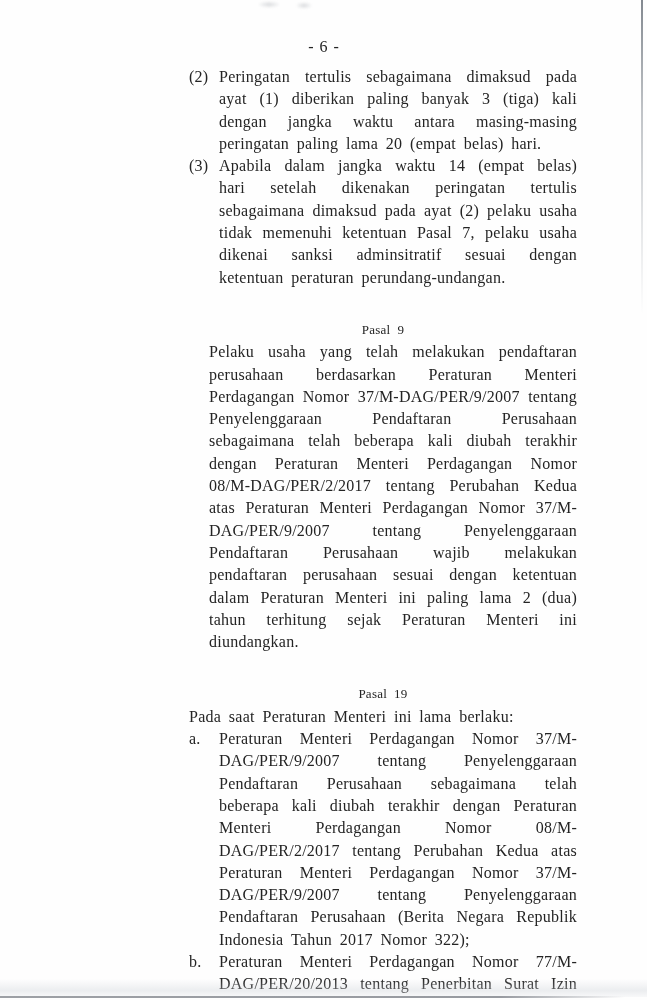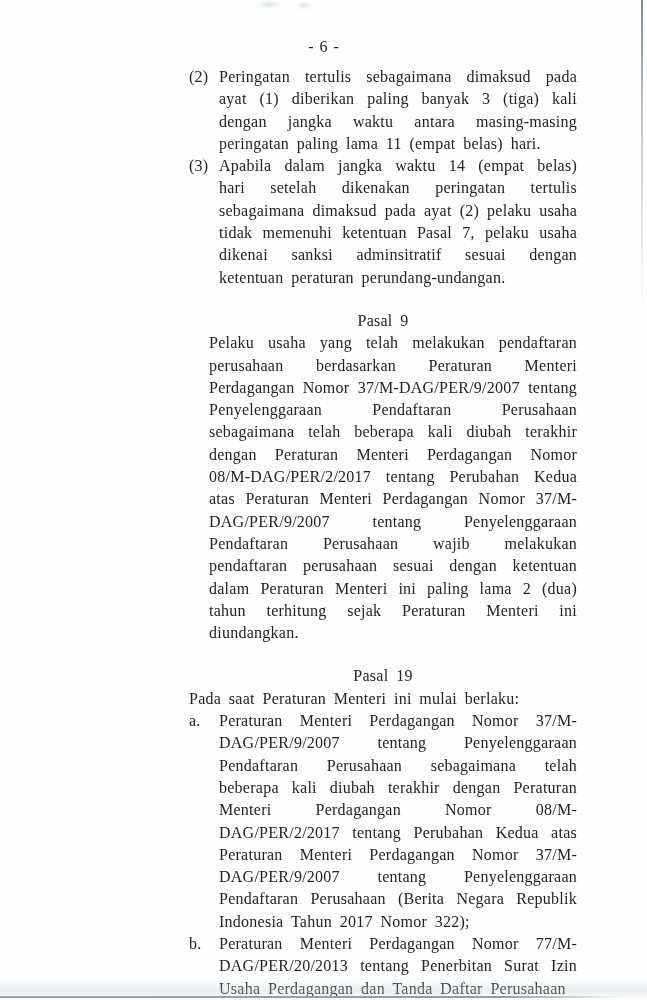--- a/index.html
+++ b/index.html
@@ -112,7 +112,7 @@
 
     <div class="list-item">
       <span class="marker">(2)</span>
-      <div class="item-text">Peringatan tertulis sebagaimana dimaksud pada ayat (1) diberikan paling banyak 3 (tiga) kali dengan jangka waktu antara masing-masing peringatan paling lama 11 (empat belas) hari.</div>
+      <div class="item-text">Peringatan tertulis sebagaimana dimaksud pada ayat (1) diberikan paling banyak 3 (tiga) kali dengan jangka waktu antara masing-masing peringatan paling lama 20 (empat belas) hari.</div>
     </div>
 
     <div class="list-item">

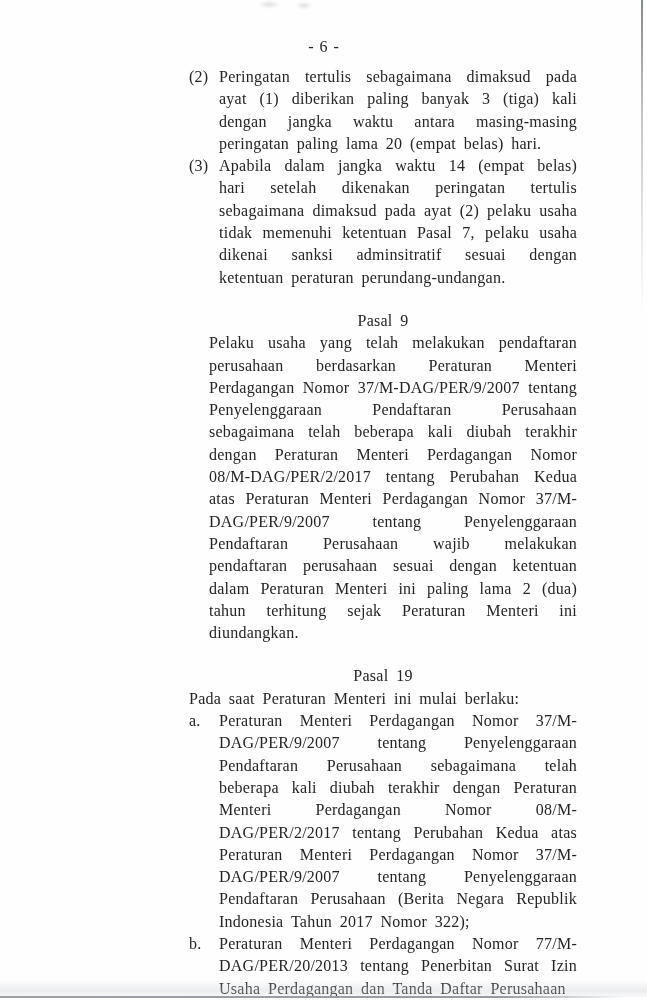--- a/index.html
+++ b/index.html
@@ -50,10 +50,10 @@
   }
   .pasal-heading {
     text-align: center;
-    font-size: 16px;
+    font-size: 13px;
     font-weight: normal;
     line-height: 22.3px;
-    margin-top: 21px;
+    margin-top: 30px;
   }
   .paragraph {
     text-align: justify;

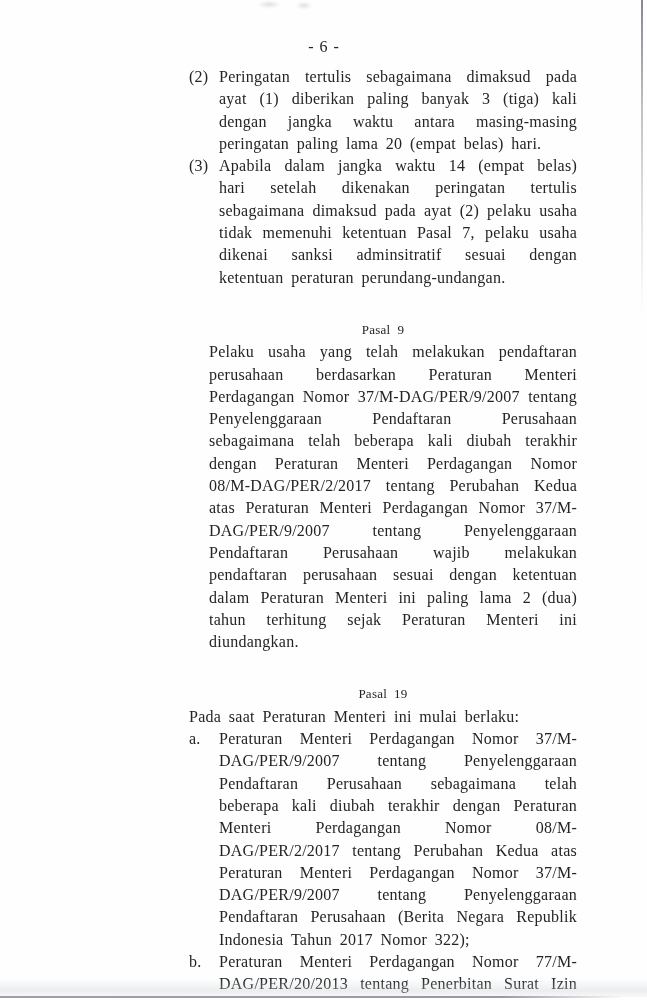--- a/index.html
+++ b/index.html
@@ -126,7 +126,7 @@
 
     <h2 class="pasal-heading">Pasal 19</h2>
 
-    <p class="intro-line">Pada saat Peraturan Menteri ini mulai berlaku:</p>
+    <p class="intro-line">Pada saat Peraturan Menteri ini lama berlaku:</p>
 
     <div class="list-item">
       <span class="marker">a.</span>

